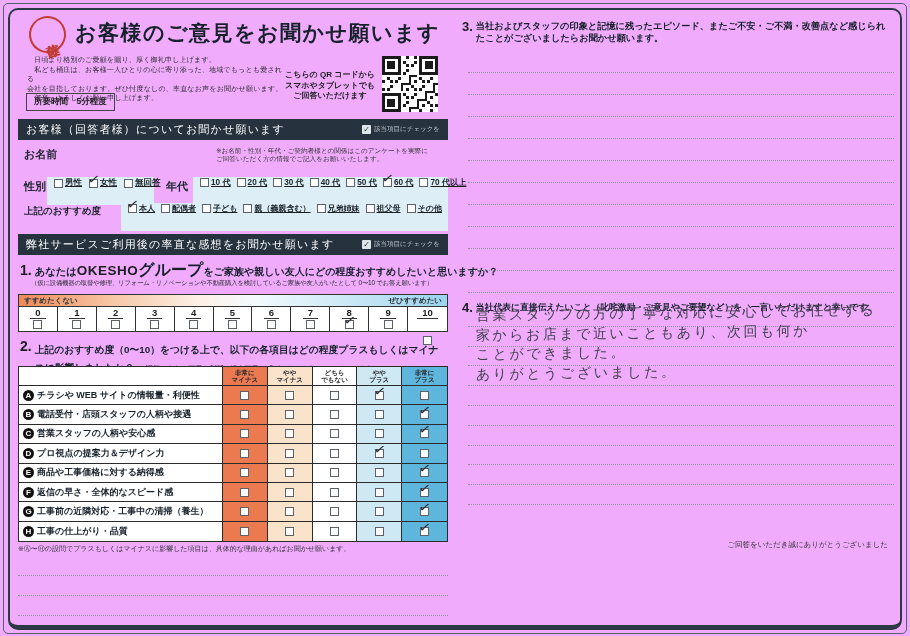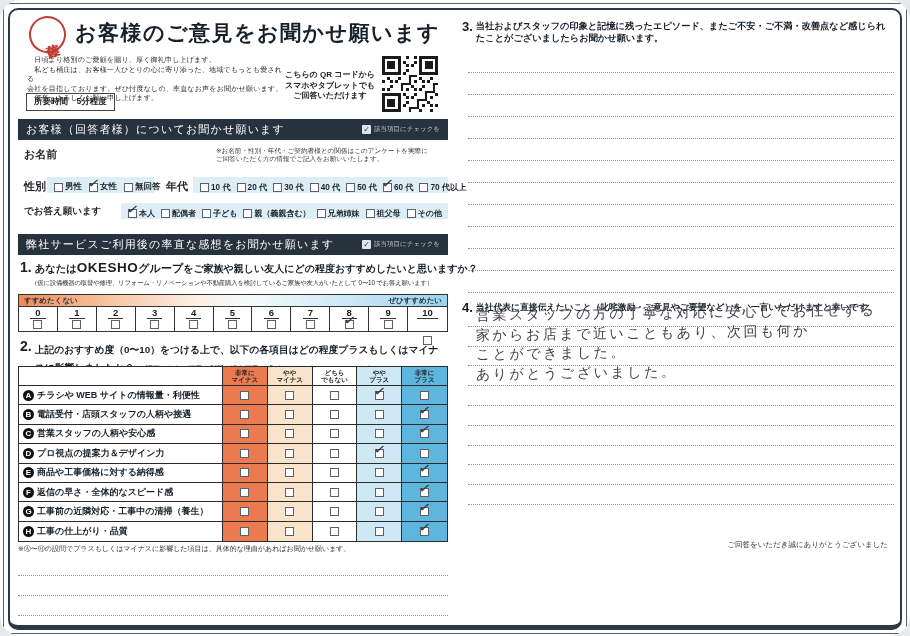--- a/index.html
+++ b/index.html
@@ -4,7 +4,7 @@
 <style>
   html,body{margin:0;padding:0;background:#e7eaec;}
   *{box-sizing:border-box;font-family:"Liberation Sans","DejaVu Sans",sans-serif;}
-  #page{position:relative;width:910px;height:636px;background:#ffffff;color:#1d1d20;overflow:hidden;border-radius:21px;}
+  #page{position:relative;width:910px;height:636px;background:#f0abfc;color:#1d1d20;overflow:hidden;}
   .abs{position:absolute;}
   .preline{white-space:pre-line;}
   

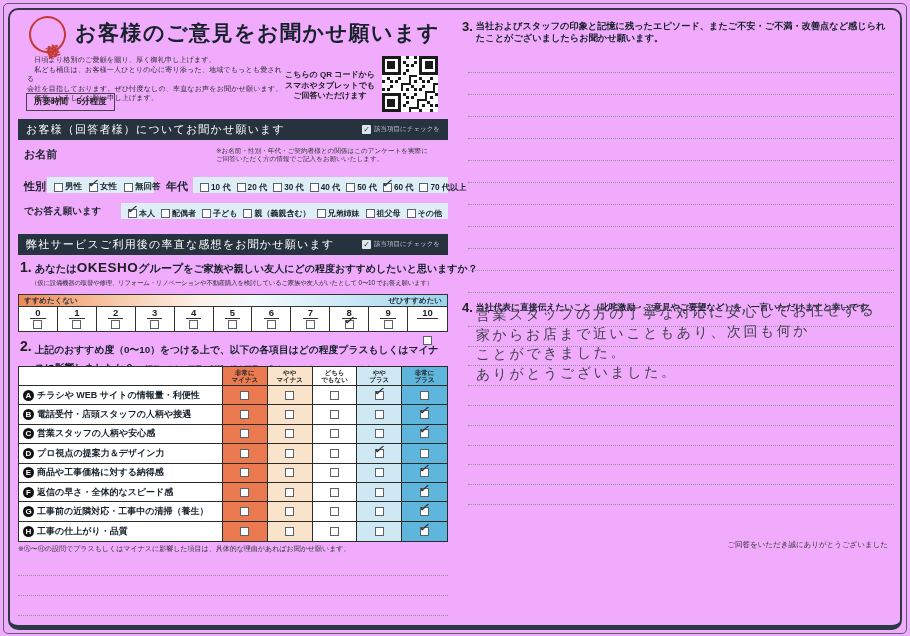--- a/index.html
+++ b/index.html
@@ -24,7 +24,7 @@
   .mini-cb{width:9px;height:9px;background:#dfe6ea;color:#26323e;font-size:8px;line-height:9px;text-align:center;border-radius:1px;font-weight:bold;}
   
   .flabel{font-weight:bold;color:#1c242c;}
-  .band{background:#ddeef6;display:flex;align-items:flex-end;padding:0 7px;height:16px;}
+  .band{background:#ddeef6;display:flex;align-items:flex-start;padding:0 7px;height:28px;text-decoration:underline;}
   .opt{display:flex;align-items:center;gap:2px;font-weight:bold;color:#1c242c;position:relative;white-space:nowrap;}
   .cb{width:9px;height:9px;border:1px solid #5a6168;background:#fff;display:inline-block;position:relative;flex:none;}
   .check{position:absolute;font-size:14px;color:#2e2e38;left:-2px;top:-9px;transform:rotate(10deg);font-weight:400;pointer-events:none;}

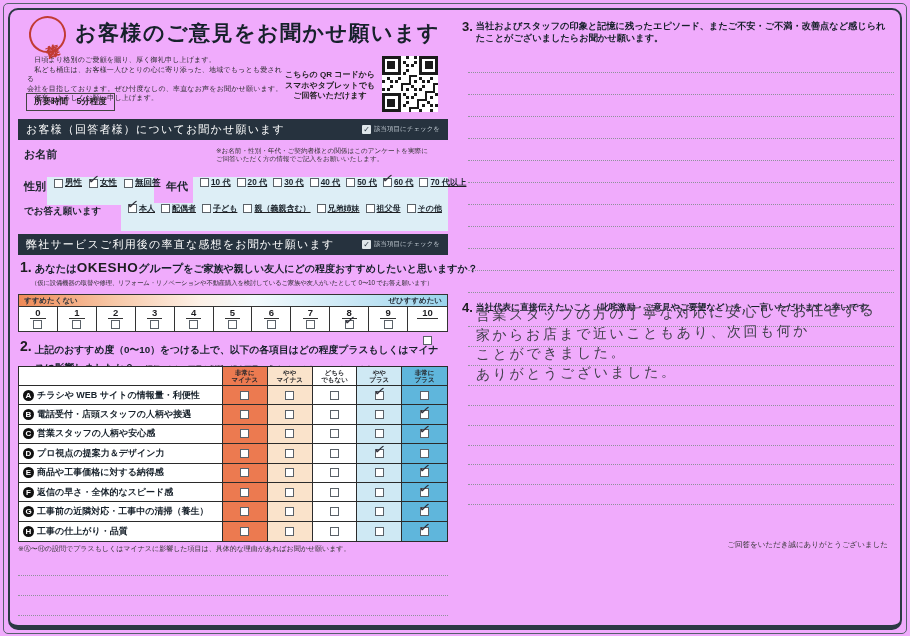--- a/index.html
+++ b/index.html
@@ -314,7 +314,7 @@
       </span>
     </div>
 
-  <div class="abs flabel" style="left:24px;top:205px;font-size:9.5px;">でお答え願います</div>
+  <div class="abs flabel" style="left:24px;top:205px;font-size:9.5px;">上記のおすすめ度</div>
   <div class="abs band" style="left:121px;top:203px;width:327px;gap:6px;font-size:8px;justify-content:space-between;">
       <span class="opt">
         <span class="cb">

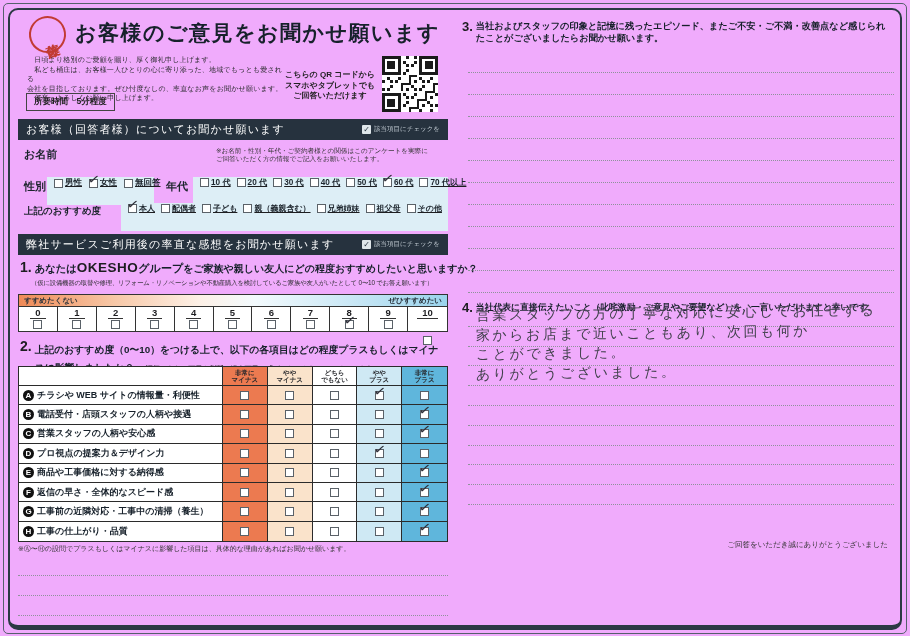--- a/index.html
+++ b/index.html
@@ -360,7 +360,7 @@
     <span class="qnum">1.</span>
     <span class="qtitle" style="font-size:10.3px;">あなたは </span>
     <span class="brand">OKESHO</span>
-    <span class="qtitle" style="font-size:11px;">グループ </span>
+    <span class="qtitle" style="font-size:16px;">グループ </span>
     <span class="qtitle" style="font-size:10px;">をご家族や親しい友人にどの程度おすすめしたいと思いますか？</span>
   </div>
   <div class="abs" style="left:31px;top:279px;width:417px;font-size:6.4px;color:#2c2c30;white-space:nowrap;letter-spacing:-0.2px;">（仮に設備機器の取替や修理、リフォーム・リノベーションや不動産購入を検討しているご家族や友人がいたとして 0〜10 でお答え願います）</div>

